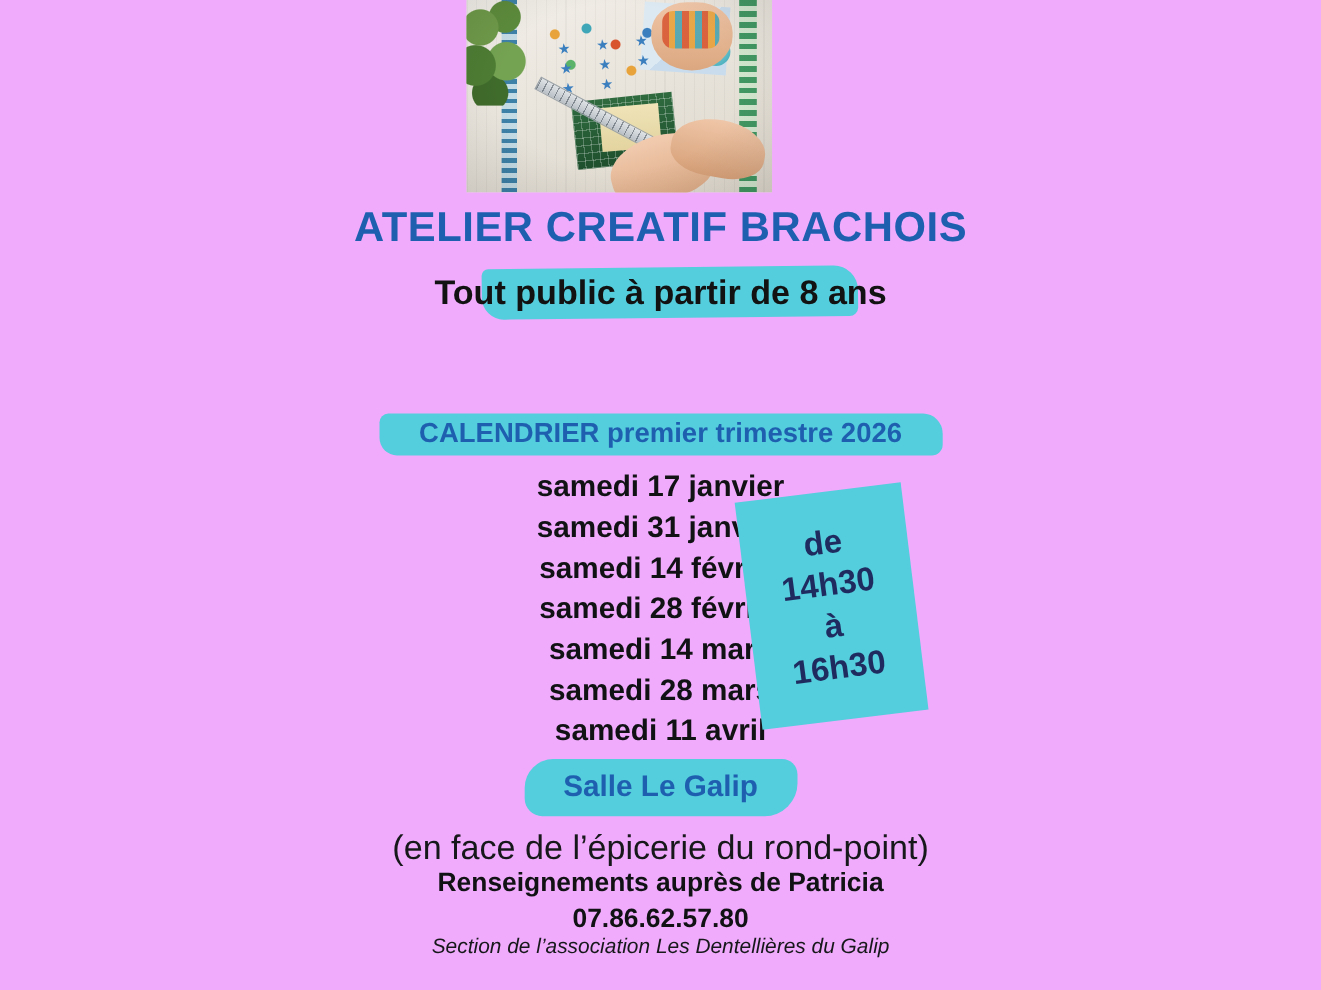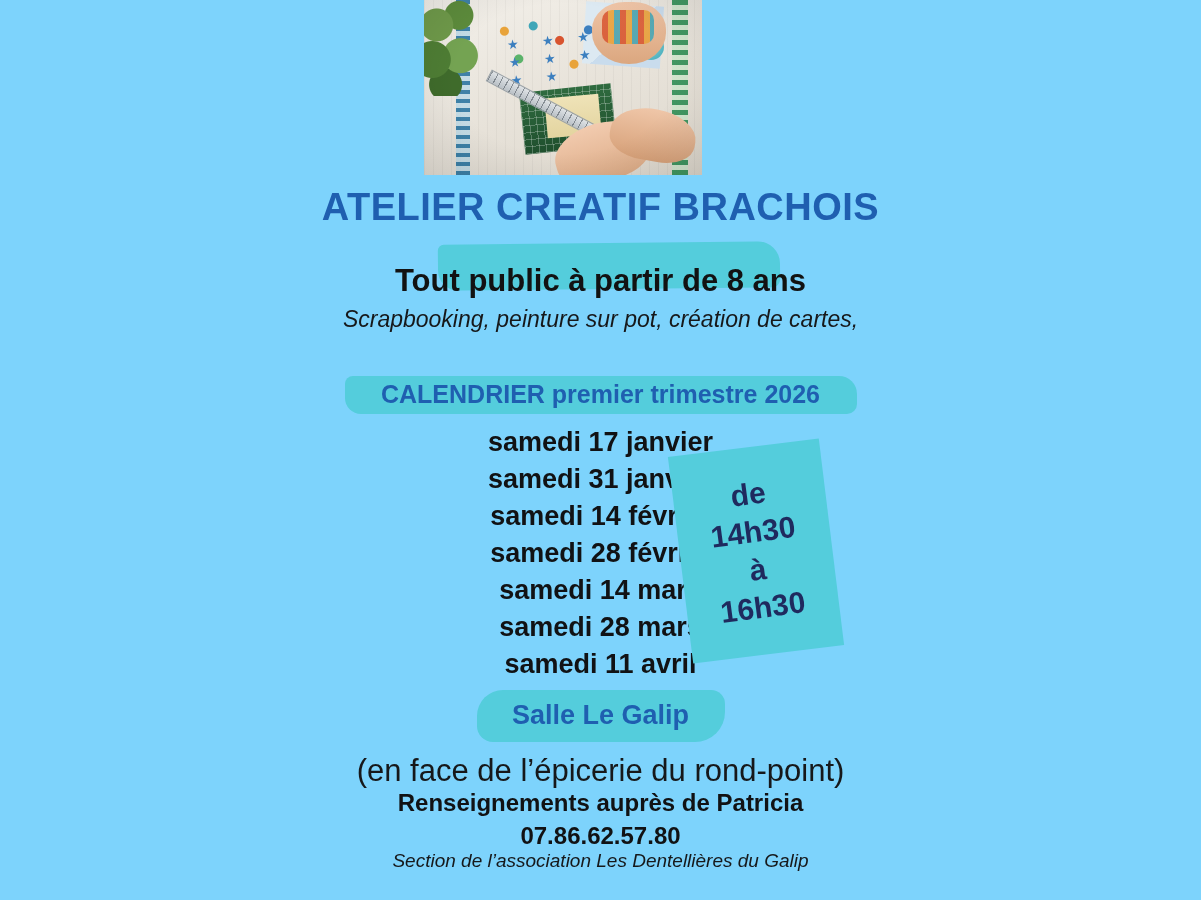--- a/index.html
+++ b/index.html
@@ -17,7 +17,7 @@
     position: relative;
     width: 1201px;
     height: 900px;
-    background: #7dd3fc;
+    background: #f0abfc;
   }
 
   

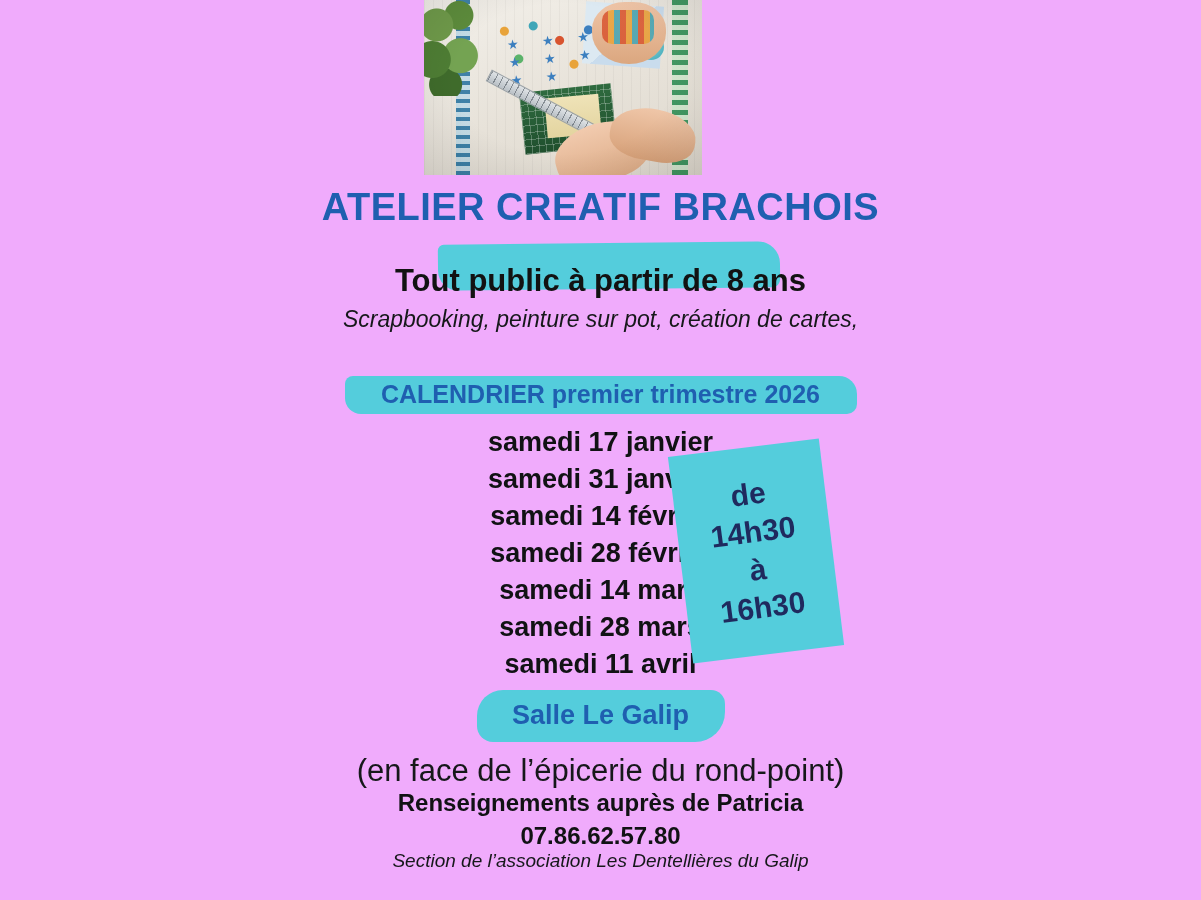--- a/index.html
+++ b/index.html
@@ -215,7 +215,7 @@
     font-size: 31px;
     font-weight: bold;
     color: #121212;
-    padding-top: 20px;
+    padding-top: 5px;
   }
   .desc {
     position: absolute;

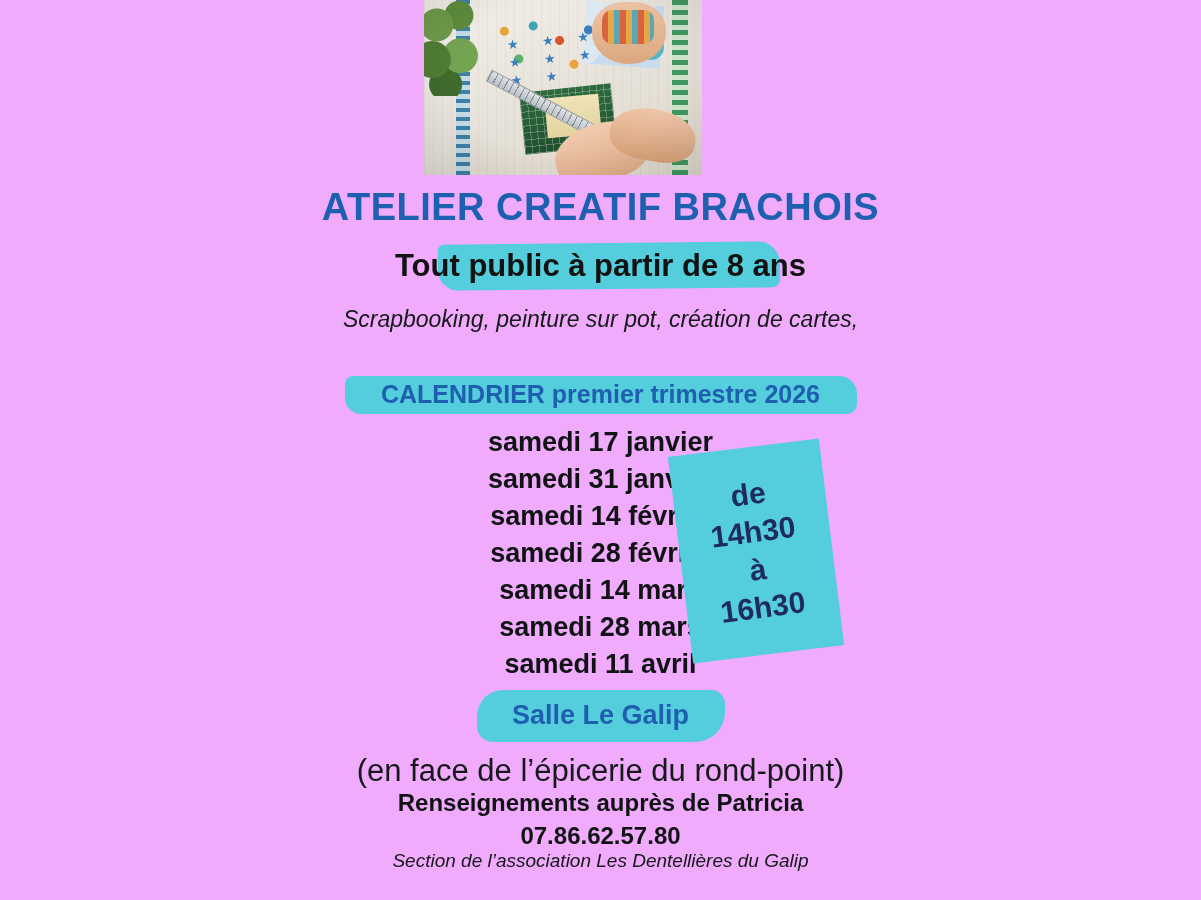--- a/index.html
+++ b/index.html
@@ -375,7 +375,6 @@
   </div>
 
   <div class="desc">
-    <div>Scrapbooking, peinture sur pot, création de cartes,</div>
   </div>
 
   <div class="calendar-wrap">

